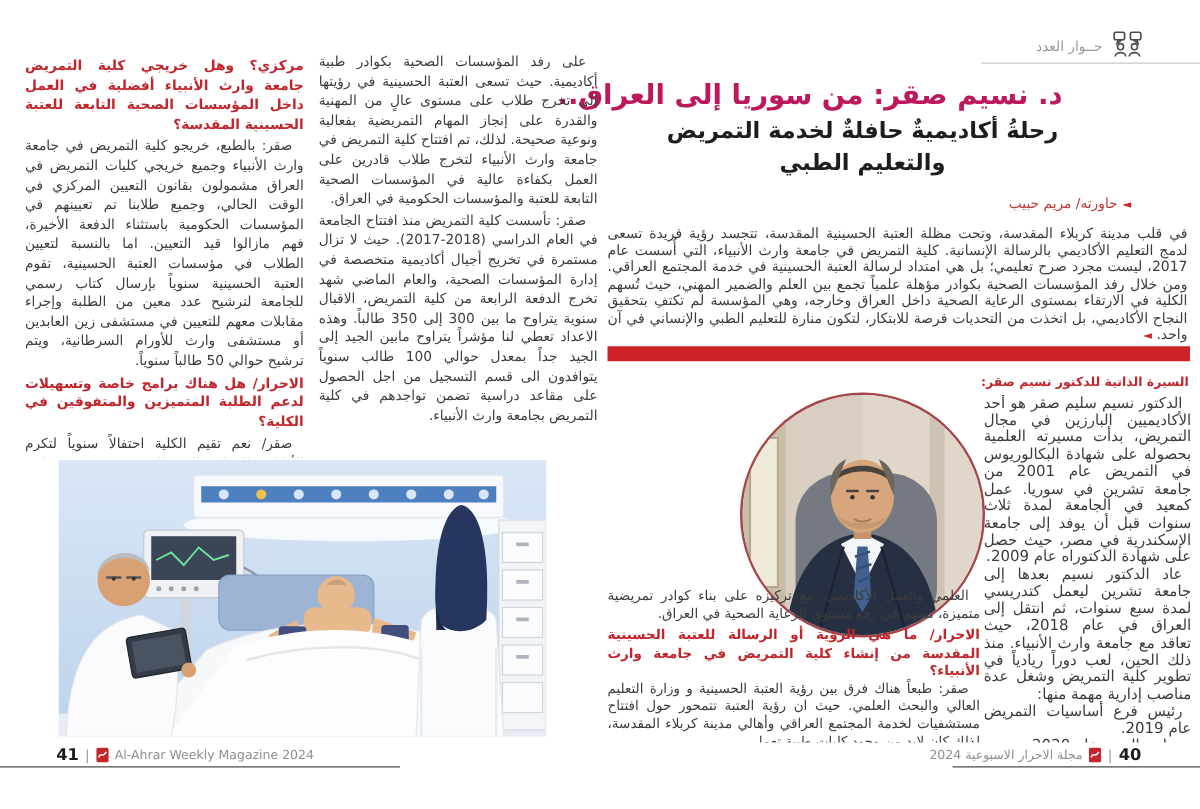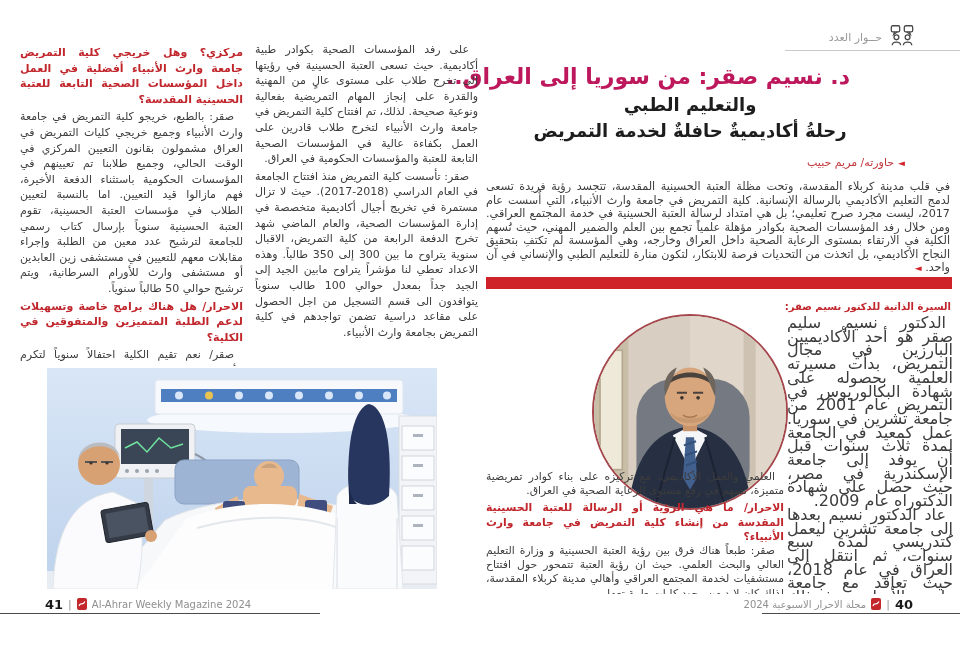--- a/index.html
+++ b/index.html
@@ -81,8 +81,8 @@
 
     <div class="title-block">
       <h1>د. نسيم صقر: من سوريا إلى العراق..</h1>
+      <h2>رحلةُ أكاديميةٌ حافلةٌ لخدمة التمريض</h2>
       <h2>والتعليم الطبي</h2>
-      <h2>رحلةُ أكاديميةٌ حافلةٌ لخدمة التمريض</h2>
     </div>
 
     <div class="byline"><span class="tri">◄</span><span>حاورته/ مريم حبيب</span></div>

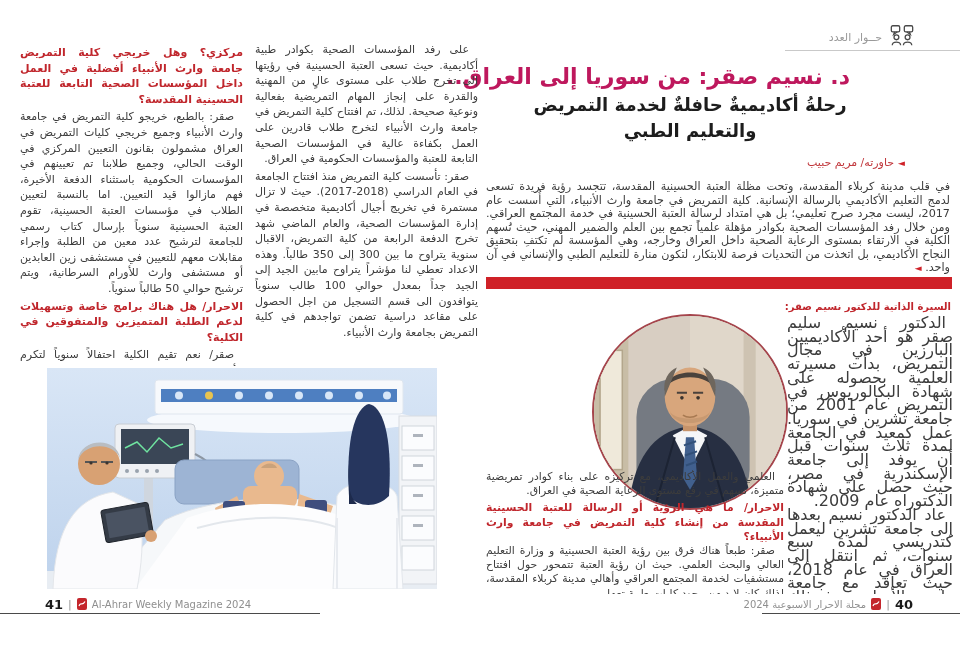--- a/index.html
+++ b/index.html
@@ -27,7 +27,7 @@
 
   .cv-title { position:absolute; top:298px; right:9px; direction:rtl; color:#c0262c; font-weight:bold; font-size:10px; }
   .cv-col { position:absolute; top:316px; left:307px; width:166px; height:278px; overflow:hidden;
-            direction:rtl; text-align:justify; font-size:16px; line-height:13.7px; color:#3c3c3c; }
+            direction:rtl; text-align:justify; font-size:12px; line-height:13.7px; color:#3c3c3c; }
   .cv-col p { text-indent:7px; }
 
   .portrait-wrap { position:absolute; top:314px; left:112px; width:196px; height:196px;

